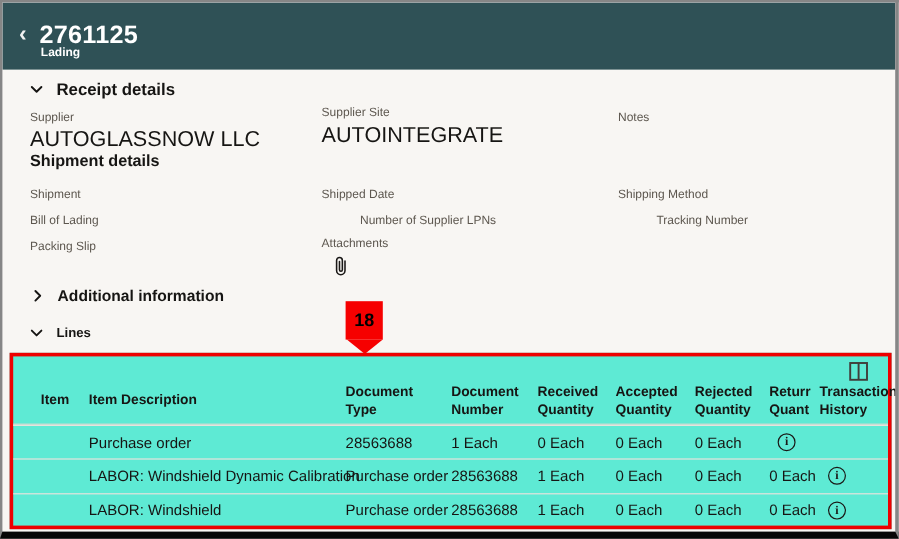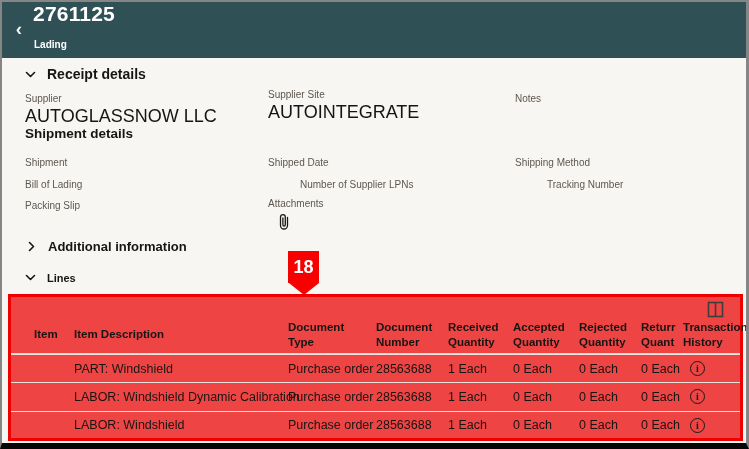--- a/index.html
+++ b/index.html
@@ -30,7 +30,7 @@
     cursor: pointer;
   }
   .appbar-title {
-    position: absolute; left: 31px; top: 0;
+    position: absolute; left: 31px; top: 16px;
     font-size: 21px; font-weight: bold; letter-spacing: 0.2px;
   }
   .appbar-subtitle {

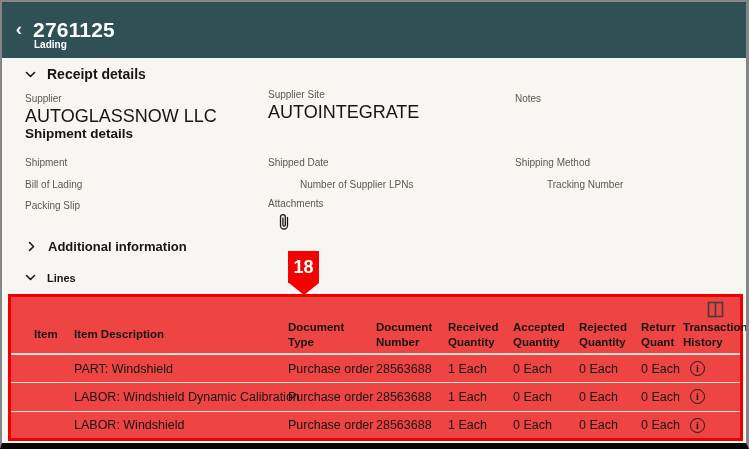--- a/index.html
+++ b/index.html
@@ -68,7 +68,7 @@
   .callout-box {
     width: 31px; height: 32px; background: #f60000;
     display: flex; align-items: center; justify-content: center;
-    color: #ffffff; font-size: 18px; font-weight: bold;
+    color: #000000; font-size: 15px; font-weight: bold;
   }
   .callout-tip {
     width: 0; height: 0; margin: 0 auto;

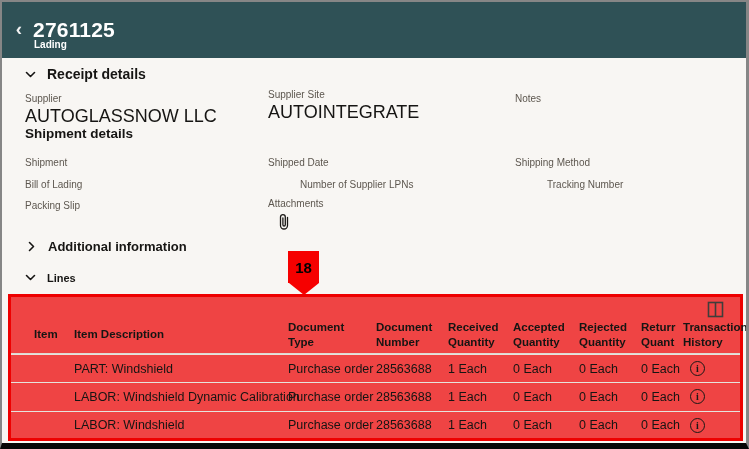--- a/index.html
+++ b/index.html
@@ -81,7 +81,7 @@
   .lines-table {
     position: absolute; left: 6px; top: 292px; width: 735px; height: 147px;
     border: 3px solid #ee0000;
-    background: #ef4444;
+    background: #5eead4;
   }
   .table-toolbar { height: 21px; position: relative; }
   .columns-btn {

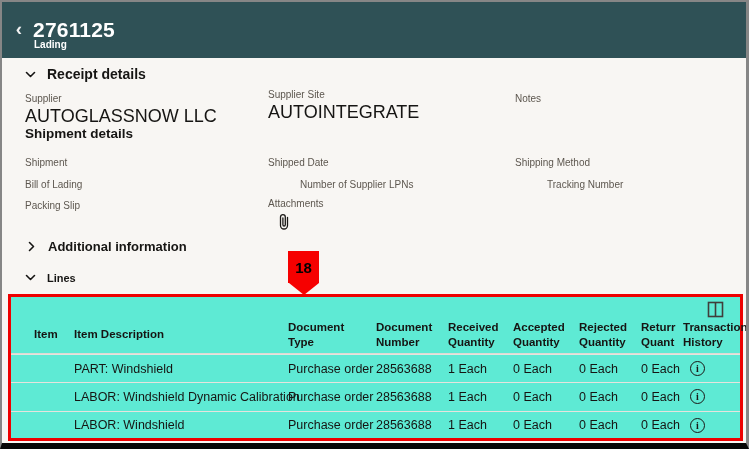--- a/index.html
+++ b/index.html
@@ -230,7 +230,6 @@
 
     <div class="grid-row trow">
       <div class="td"></div>
-      <div class="td">PART: Windshield</div>
       <div class="td">Purchase order</div>
       <div class="td">28563688</div>
       <div class="td">1 Each</div>

